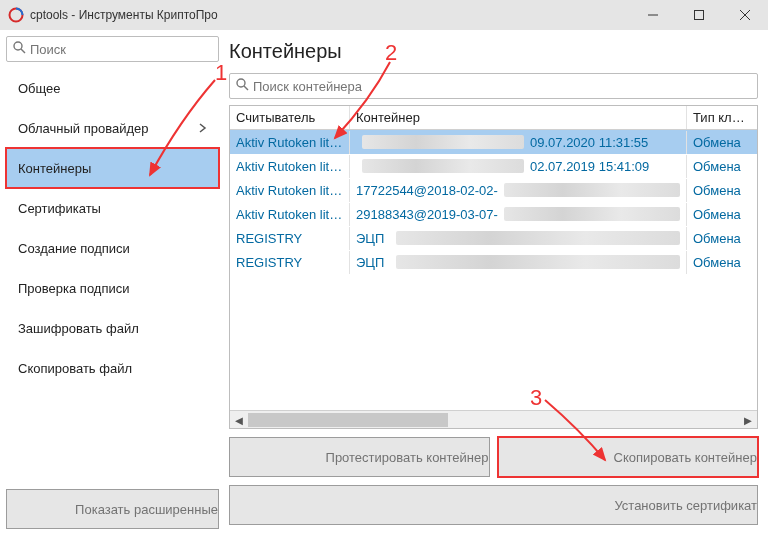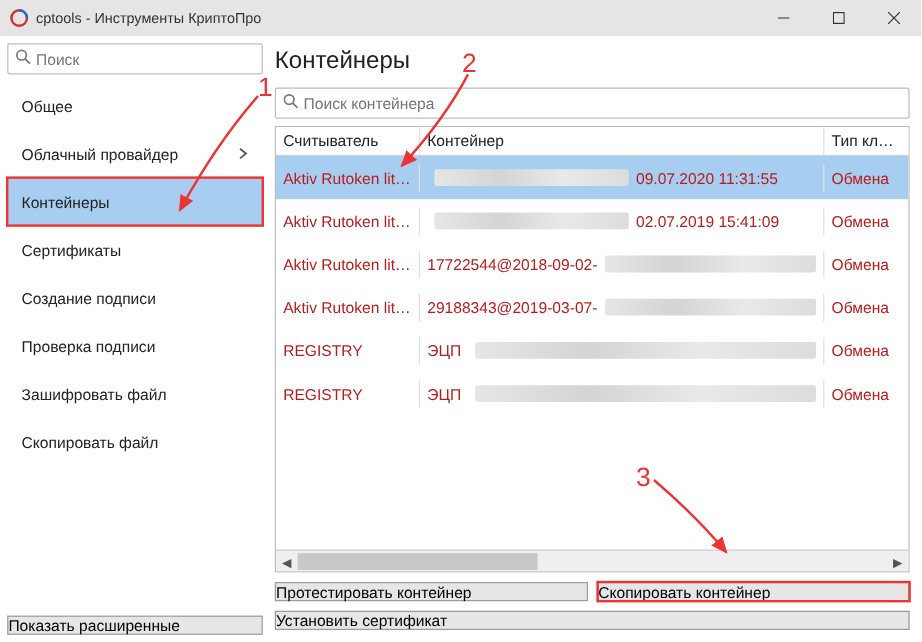--- a/index.html
+++ b/index.html
@@ -32,7 +32,7 @@
   .col-date { width: 150px; text-align: left; }
   .col-type { width: 70px; }
   .tbody { flex: 1; overflow: hidden; }
-  .trow { display: flex; height: 36px; align-items: center; color: #b91c1c; }
+  .trow { display: flex; height: 24px; align-items: center; color: #0369a1; }
   .trow.selected { background: #a7cdf0; }
   .obscured { background: linear-gradient(90deg,#e6e6e6,#d4d4d4,#e9e9e9,#dcdcdc); color: transparent; border-radius: 2px; height: 14px; flex: 1; }
   .hscroll { height: 18px; background: #efefef; border-top: 1px solid #d0d0d0; position: relative; }

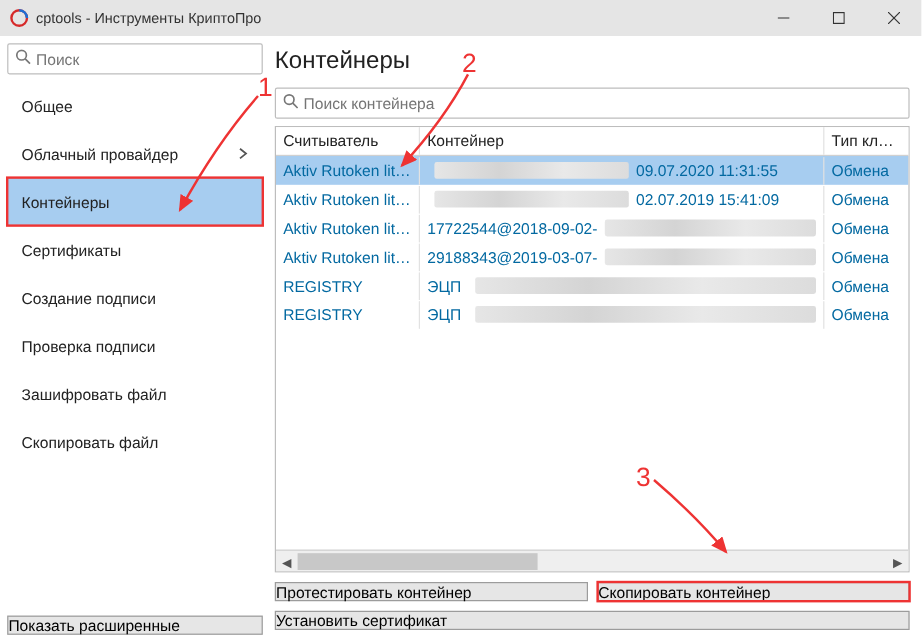--- a/index.html
+++ b/index.html
@@ -168,7 +168,7 @@
         <div class="trow">
           <div class="td col-reader">Aktiv Rutoken lite 0</div>
           <div class="td col-container">
-            <span>17722544@2018-09-02-</span>
+            <span>17722544@2018-02-02-</span>
               <span class="obscured"></span>
           </div>
           <div class="td col-type">Обмена</div>

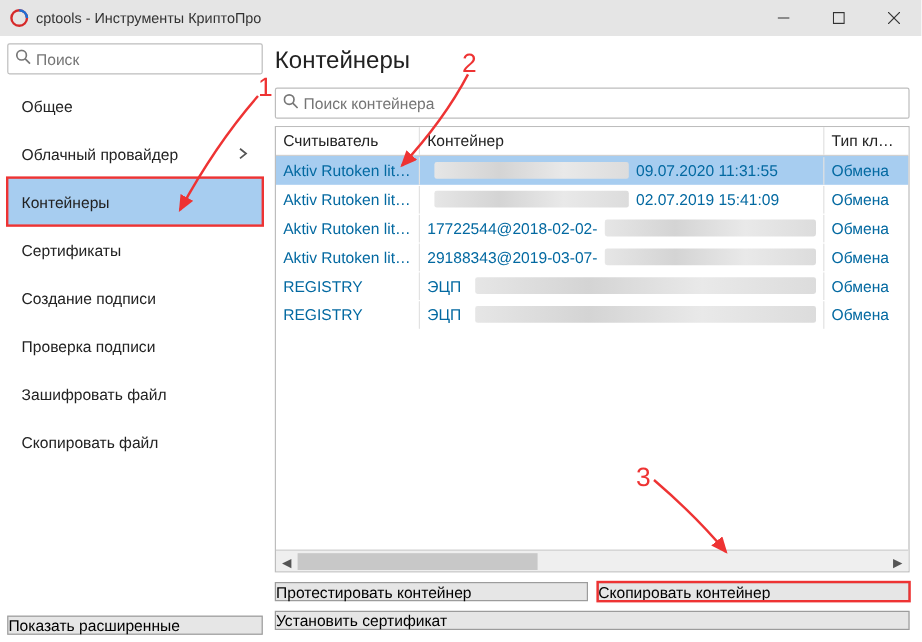--- a/index.html
+++ b/index.html
@@ -19,7 +19,7 @@
   .navitem { height: 40px; display: flex; align-items: center; padding: 0 12px; color: #222; position: relative; cursor: default; }
   .navitem.selected { background: #a7cdf0; }
   .navitem.highlight { outline: 2px solid #e33; outline-offset: -1px; }
-  .btn { height: 16px; border: 1px solid #9c9c9c; background: #e6e6e6; display: flex; align-items: center; justify-content: flex-start; cursor: default; color: #000000; }
+  .btn { height: 40px; border: 1px solid #9c9c9c; background: #e6e6e6; display: flex; align-items: center; justify-content: flex-end; cursor: default; color: #737373; }
 
   .main { flex: 1; padding: 6px 10px 10px 4px; display: flex; flex-direction: column; position: relative; }
   h1.page-title { font-size: 20px; font-weight: 400; color: #222; margin: 4px 0 10px 0; }

